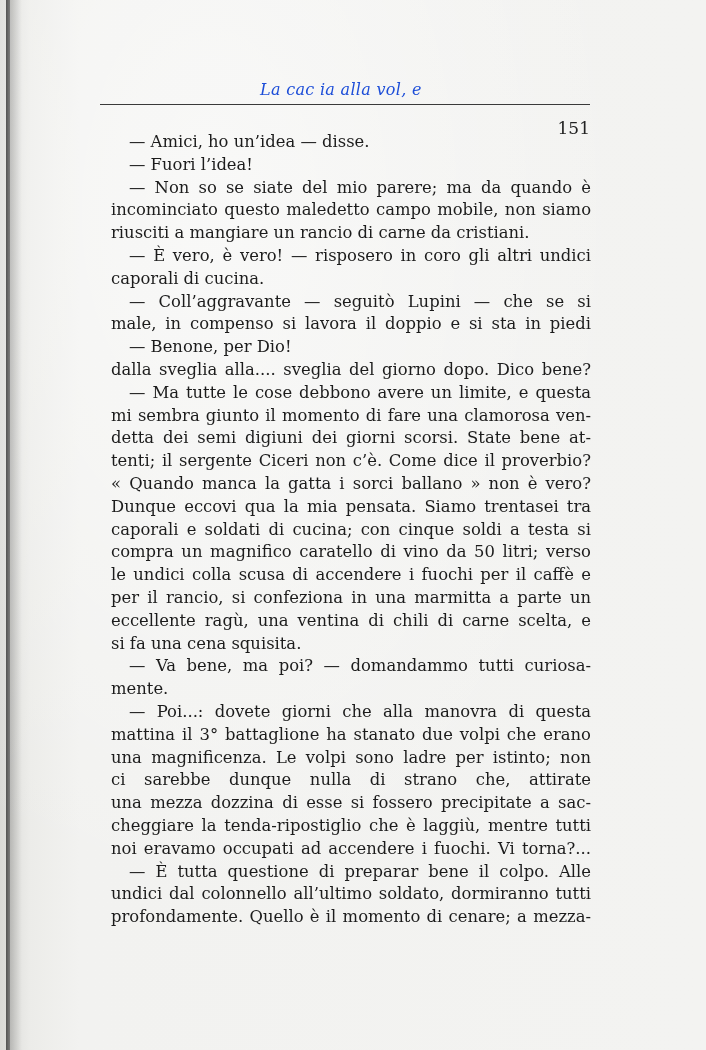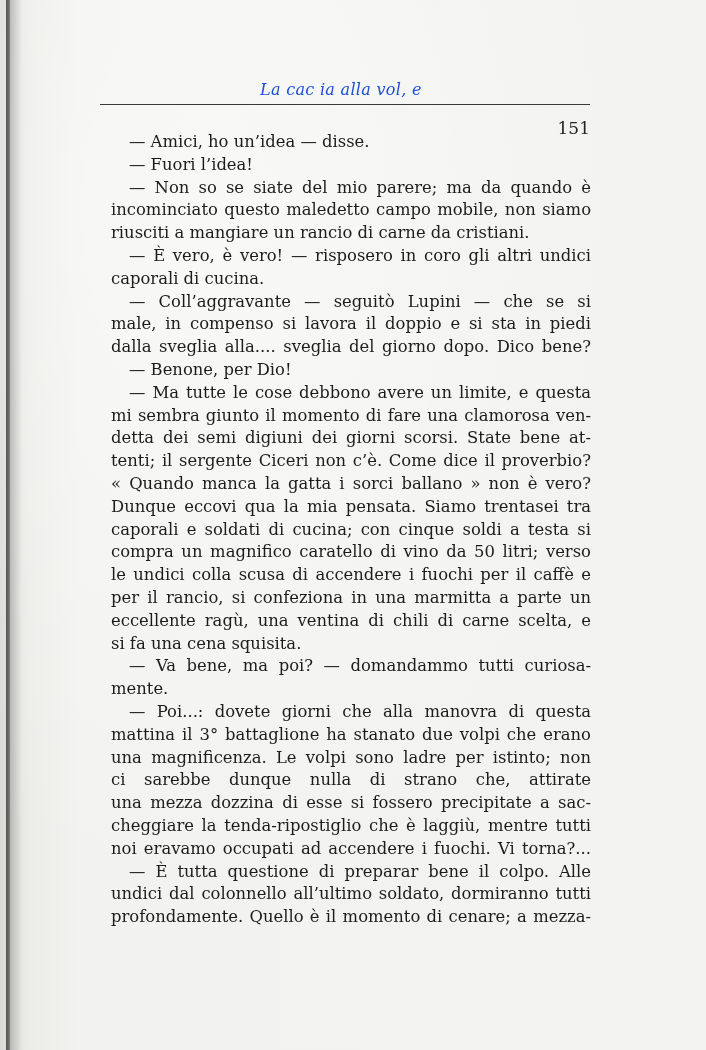--- a/index.html
+++ b/index.html
@@ -74,8 +74,8 @@
     <span class="line">caporali di cucina.</span>
     <span class="line just indent">— Coll’aggravante — seguitò Lupini — che se si mangia</span>
     <span class="line just">male, in compenso si lavora il doppio e si sta in piedi</span>
+    <span class="line indent">— Benone, per Dio!</span>
     <span class="line just">dalla sveglia alla.... sveglia del giorno dopo. Dico bene?</span>
-    <span class="line indent">— Benone, per Dio!</span>
     <span class="line just indent">— Ma tutte le cose debbono avere un limite, e questa sera</span>
     <span class="line just">mi sembra giunto il momento di fare una clamorosa ven-</span>
     <span class="line just">detta dei semi digiuni dei giorni scorsi. State bene at-</span>

